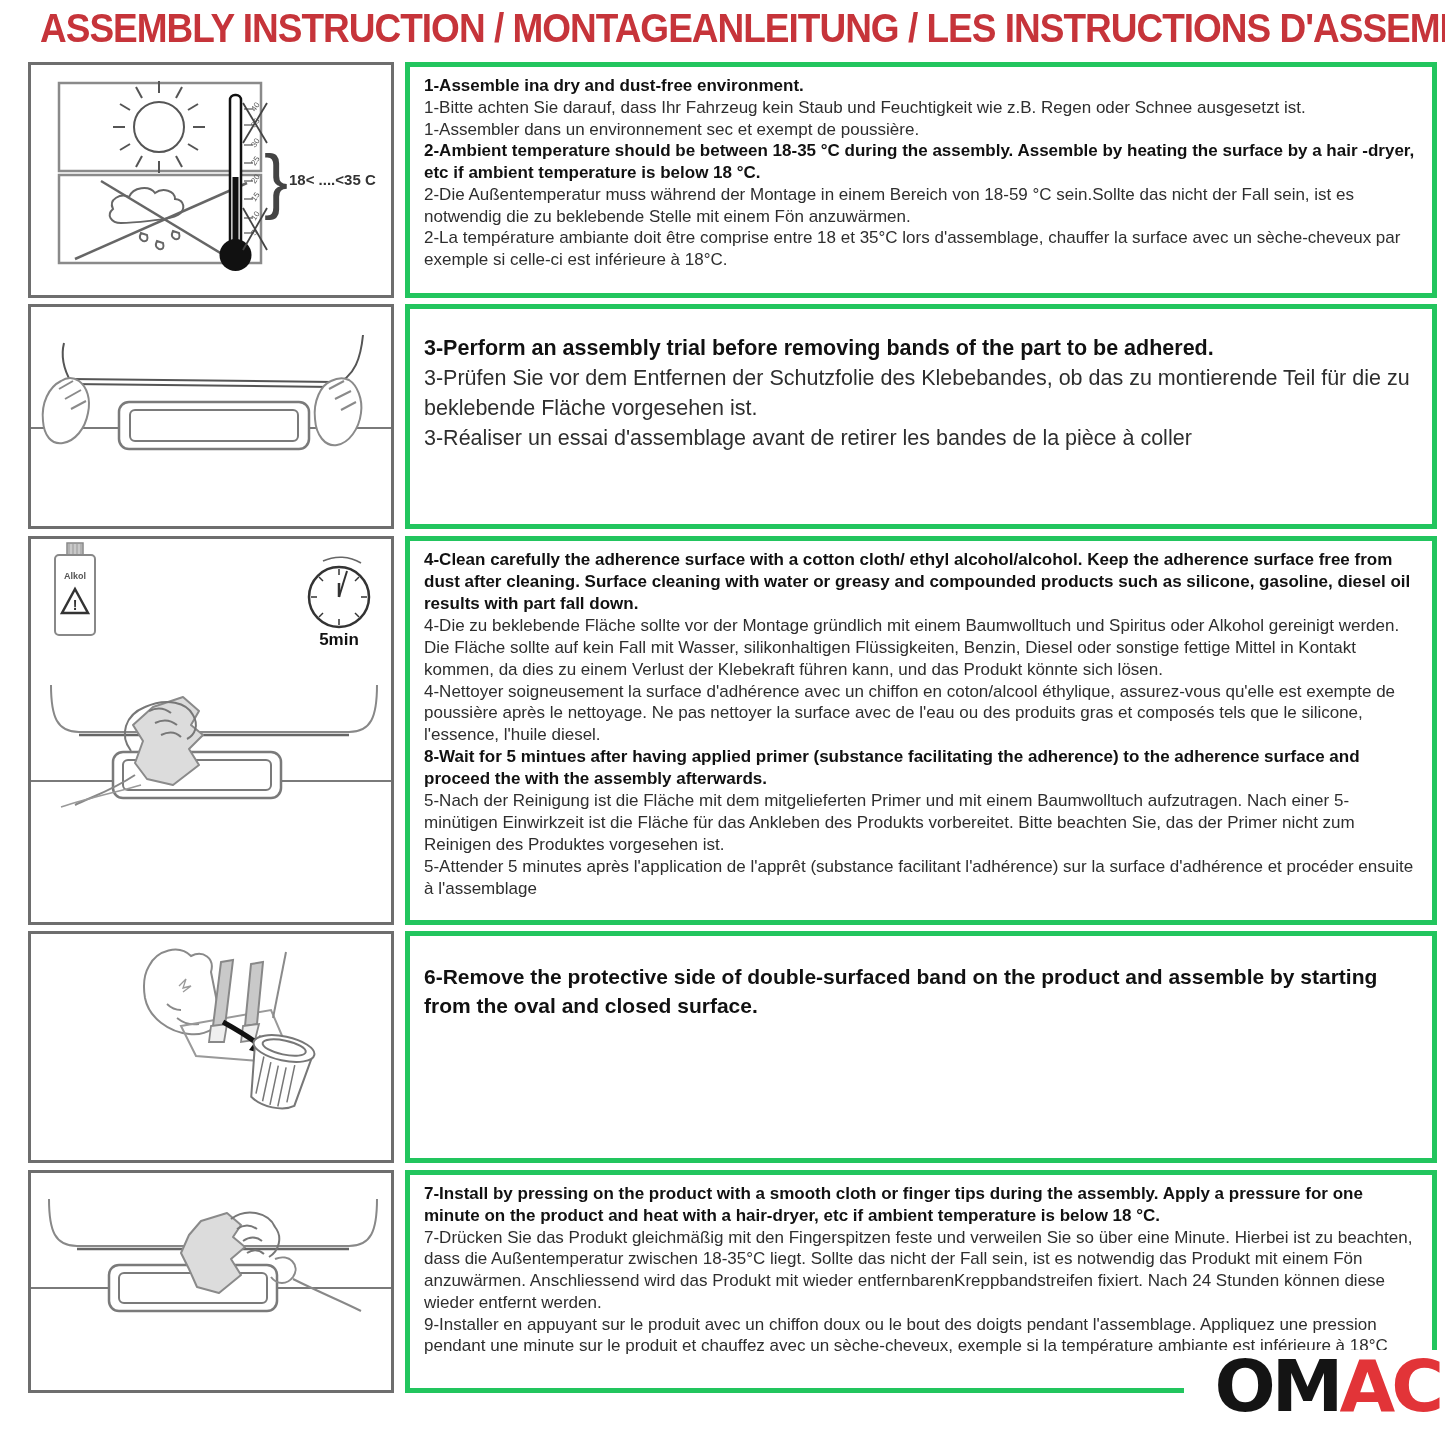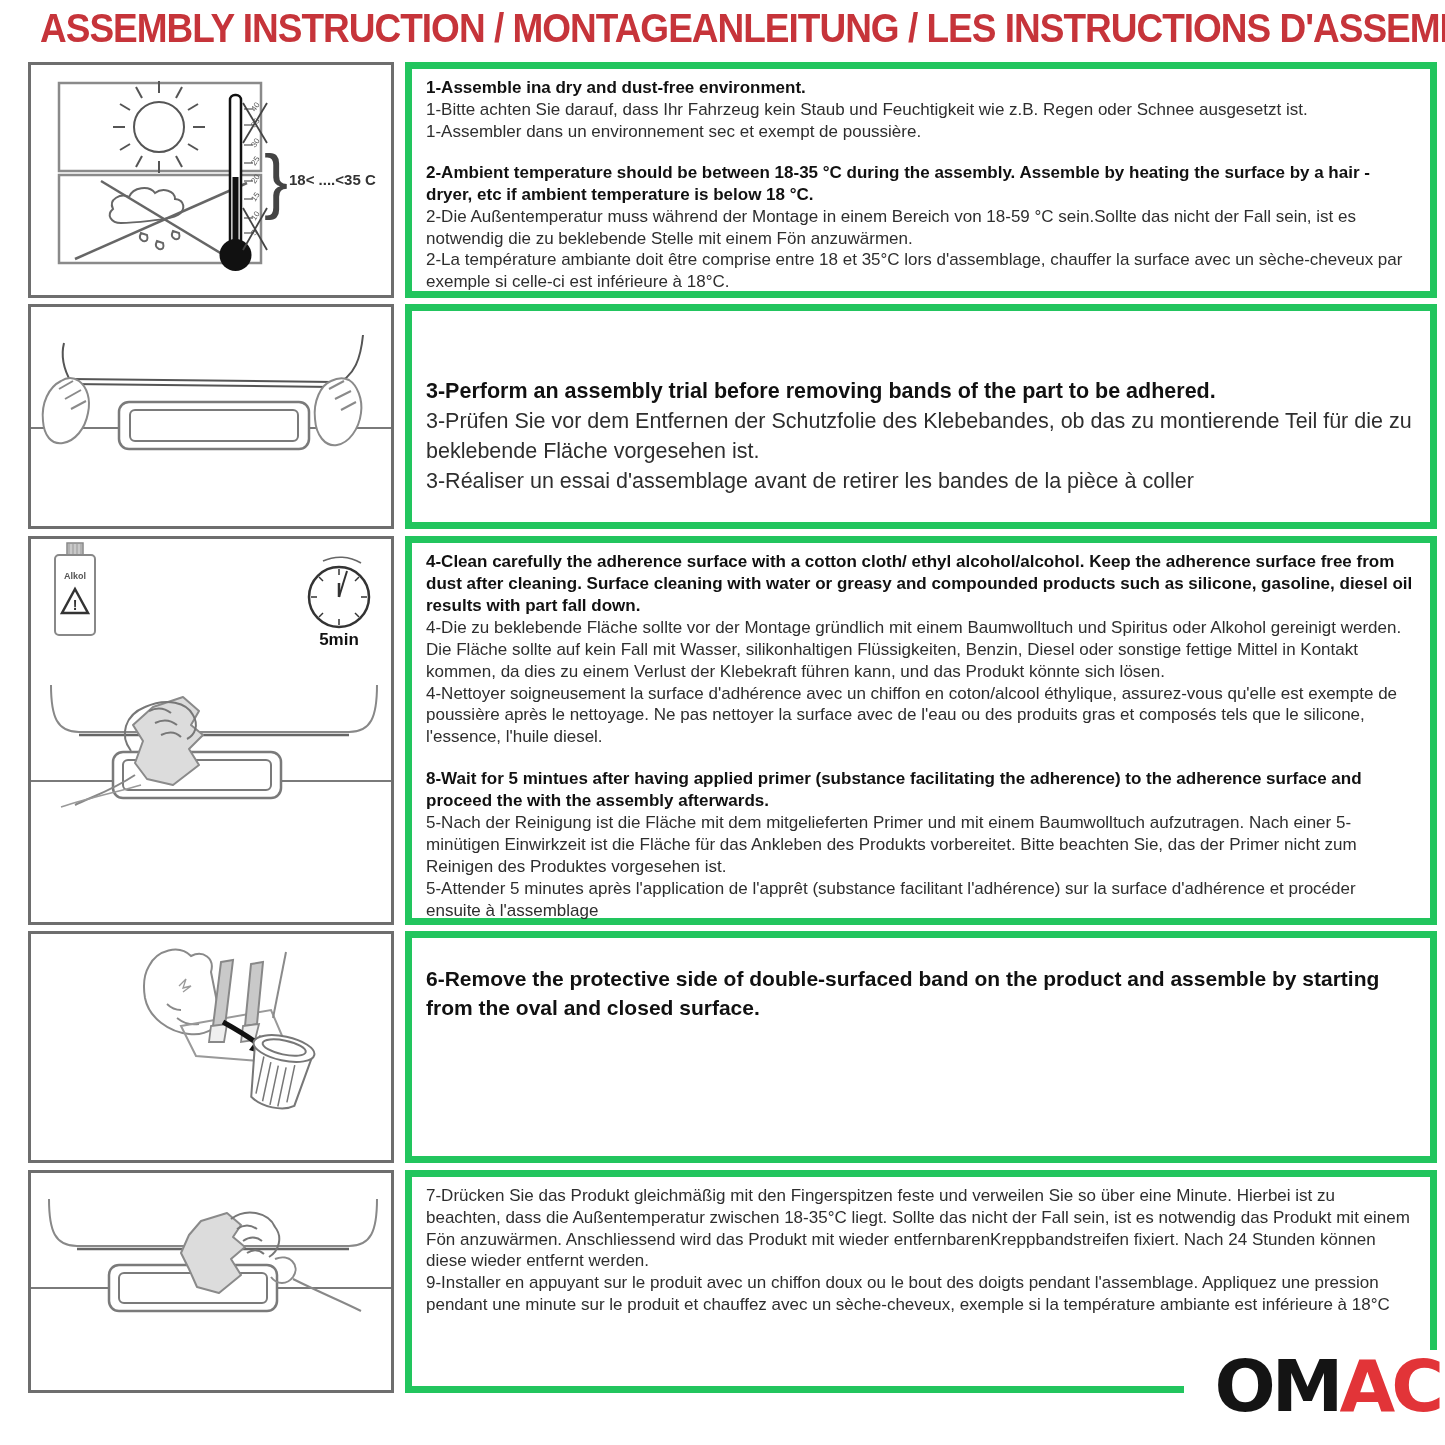--- a/index.html
+++ b/index.html
@@ -13,7 +13,7 @@
          border:3px solid #6e6e6e;background:#fff;box-sizing:border-box;}
   .illus svg{width:100%;height:100%;display:block;}
   .txt{position:absolute;left:405px;width:1032px;top:0;bottom:0;
-       border:7px solid #22c55e;background:#fff;box-sizing:border-box;
+       border:5px solid #22c55e;background:#fff;box-sizing:border-box;
        padding:8px 16px 6px 14px;}
   .txt p{margin:0;}
   .txt p.gap{margin-top:20px;}

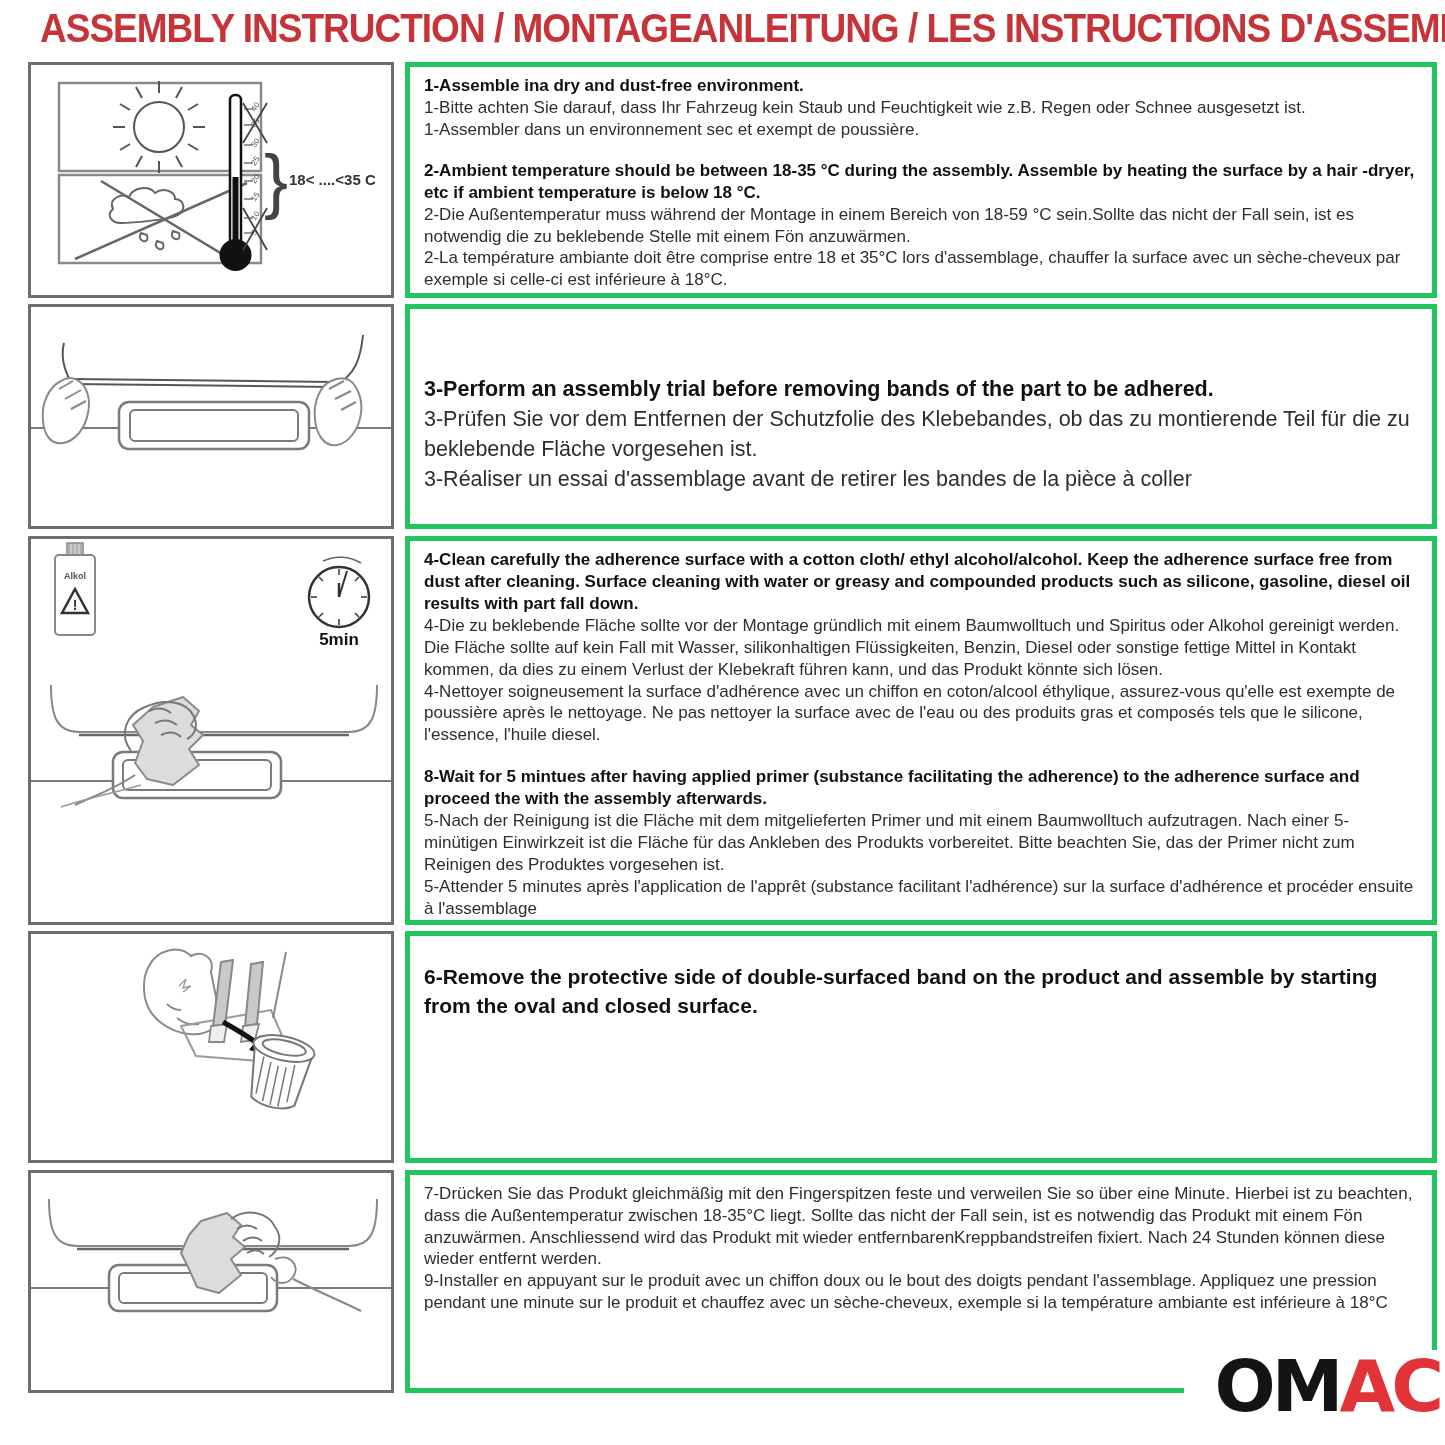--- a/index.html
+++ b/index.html
@@ -16,7 +16,7 @@
        border:5px solid #22c55e;background:#fff;box-sizing:border-box;
        padding:8px 16px 6px 14px;}
   .txt p{margin:0;}
-  .txt p.gap{margin-top:20px;}
+  .txt p.gap{}
   .txt p.b{font-weight:bold;color:#111;}
   .txt p.r{font-weight:normal;color:#2e2e2e;}
   .fs17{font-size:17px;line-height:1.28;}

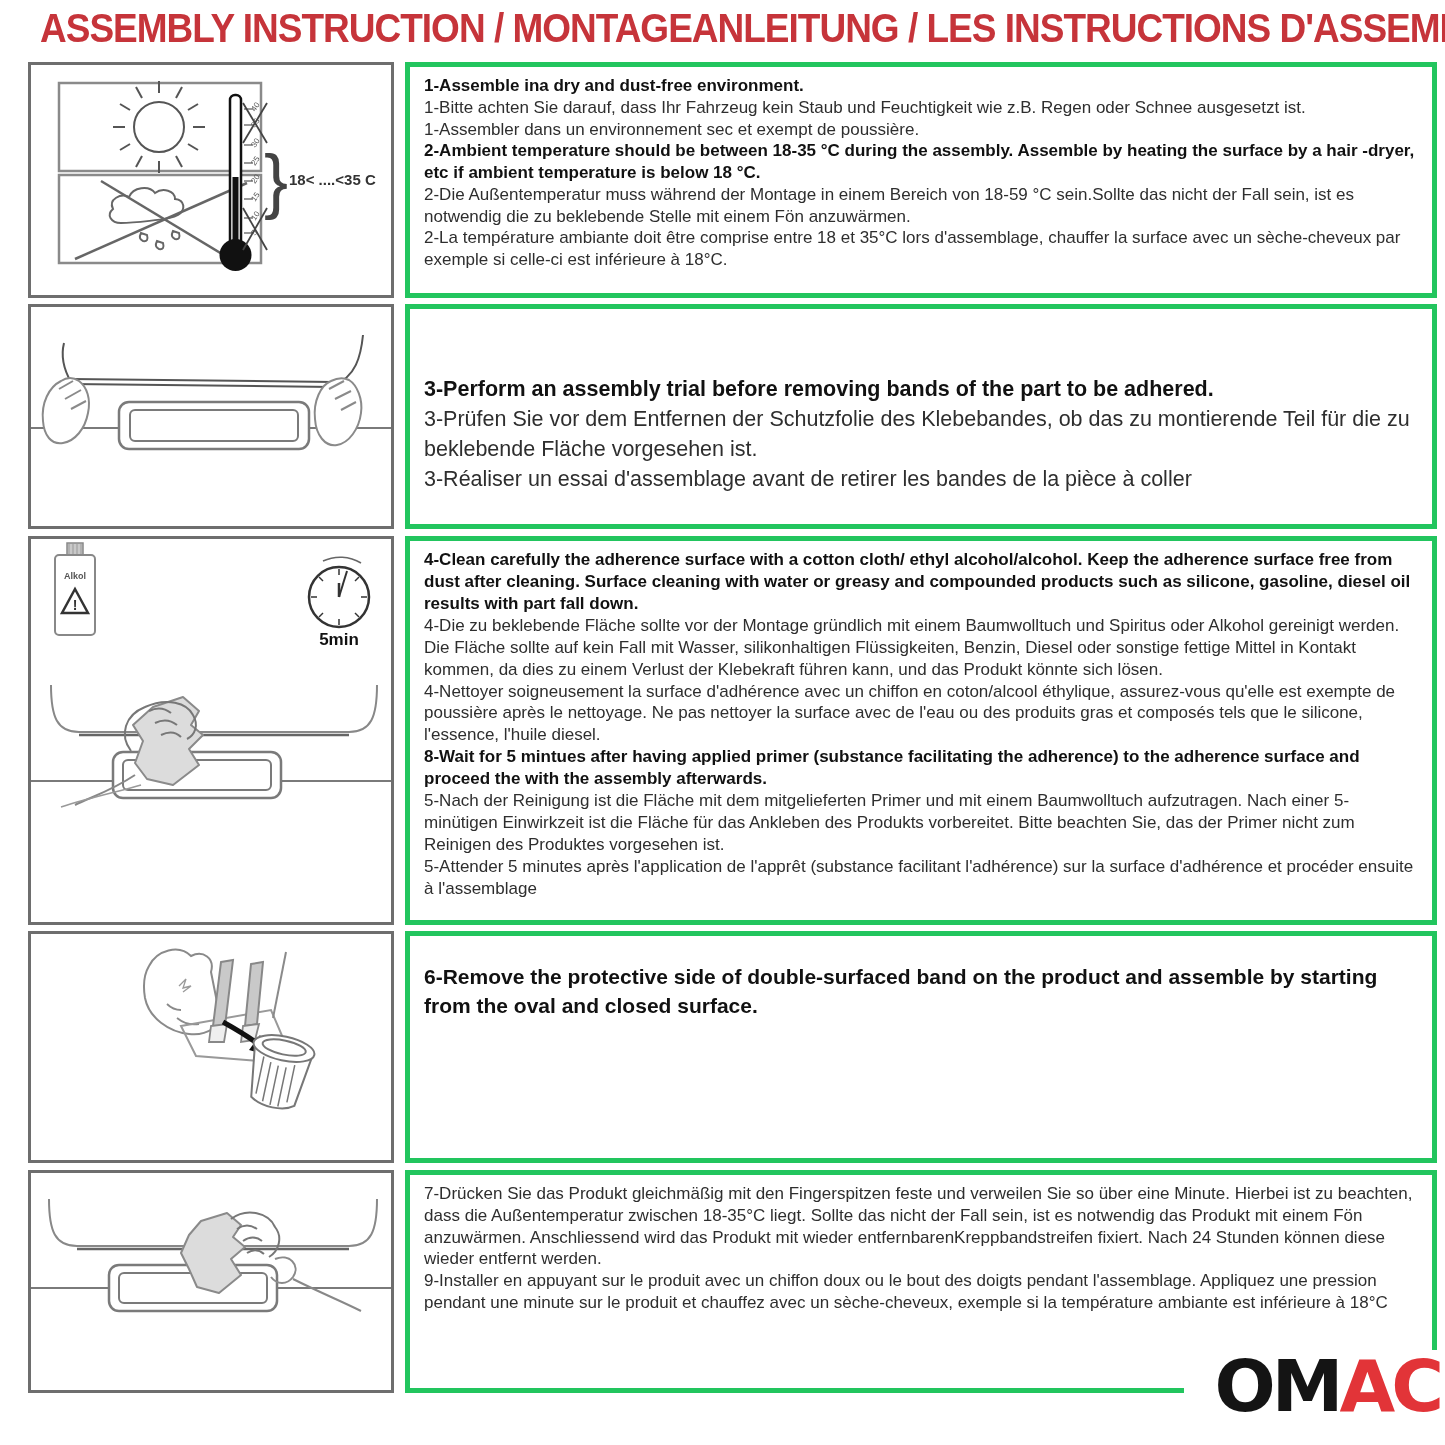--- a/index.html
+++ b/index.html
@@ -21,7 +21,7 @@
   .txt p.r{font-weight:normal;color:#2e2e2e;}
   .fs17{font-size:17px;line-height:1.28;}
   .fs17b{font-size:17px;line-height:1.29;}
-  .mid1{font-size:21.5px;line-height:1.4;padding-top:65px;}
+  .mid1{font-size:21.5px;line-height:1.4;padding-top:24px;}
   .mid2{font-size:21px;line-height:1.4;padding-top:26px;}
   .logo{position:absolute;right:5px;top:1350px;width:256px;height:92px;
         background:#fff;z-index:5;display:flex;justify-content:flex-end;

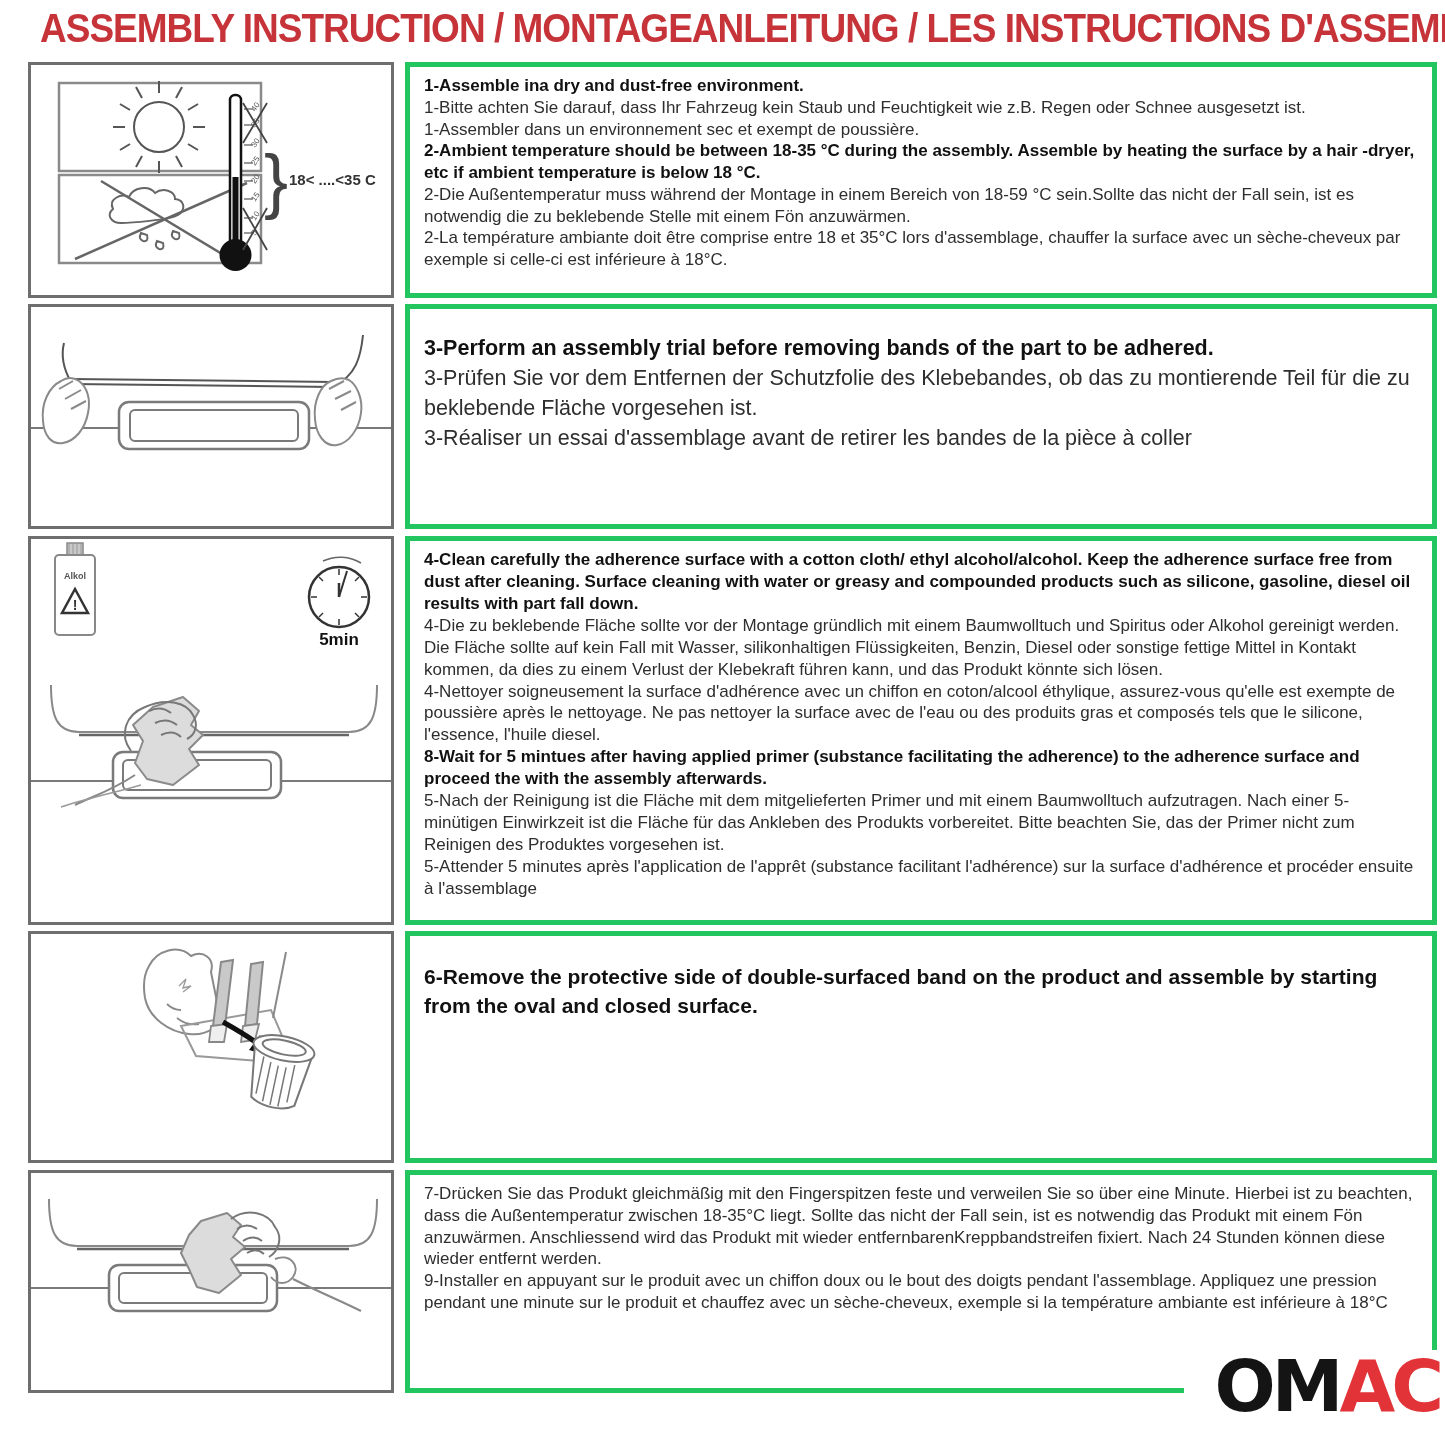--- a/index.html
+++ b/index.html
@@ -251,6 +251,7 @@
     </svg>
   </div>
   <div class="txt fs17">
+    <p class="b">7-Install by pressing on the product with a smooth cloth or finger tips during the assembly. Apply a pressure for one minute on the product and heat with a hair-dryer, etc if ambient temperature is below 18 °C.</p>
     <p class="r">7-Drücken Sie das Produkt gleichmäßig mit den Fingerspitzen feste und verweilen Sie so über eine Minute. Hierbei ist zu beachten, dass die Außentemperatur zwischen 18-35°C liegt. Sollte das nicht der Fall sein, ist es notwendig das Produkt mit einem Fön anzuwärmen. Anschliessend wird das Produkt mit wieder entfernbarenKreppbandstreifen fixiert. Nach 24 Stunden können diese wieder entfernt werden.</p>
     <p class="r">9-Installer en appuyant sur le produit avec un chiffon doux ou le bout des doigts pendant l'assemblage. Appliquez une pression pendant une minute sur le produit et chauffez avec un sèche-cheveux, exemple si la température ambiante est inférieure à 18°C</p>
   </div>

